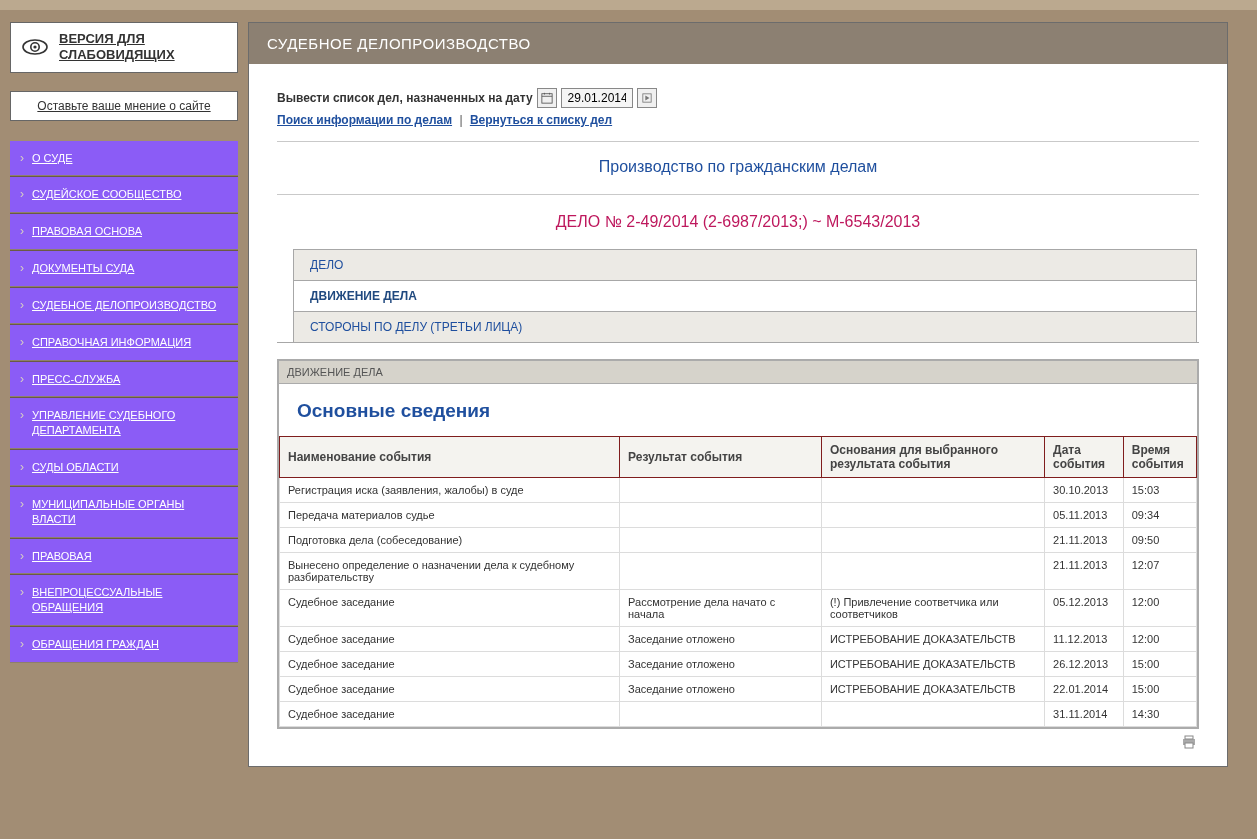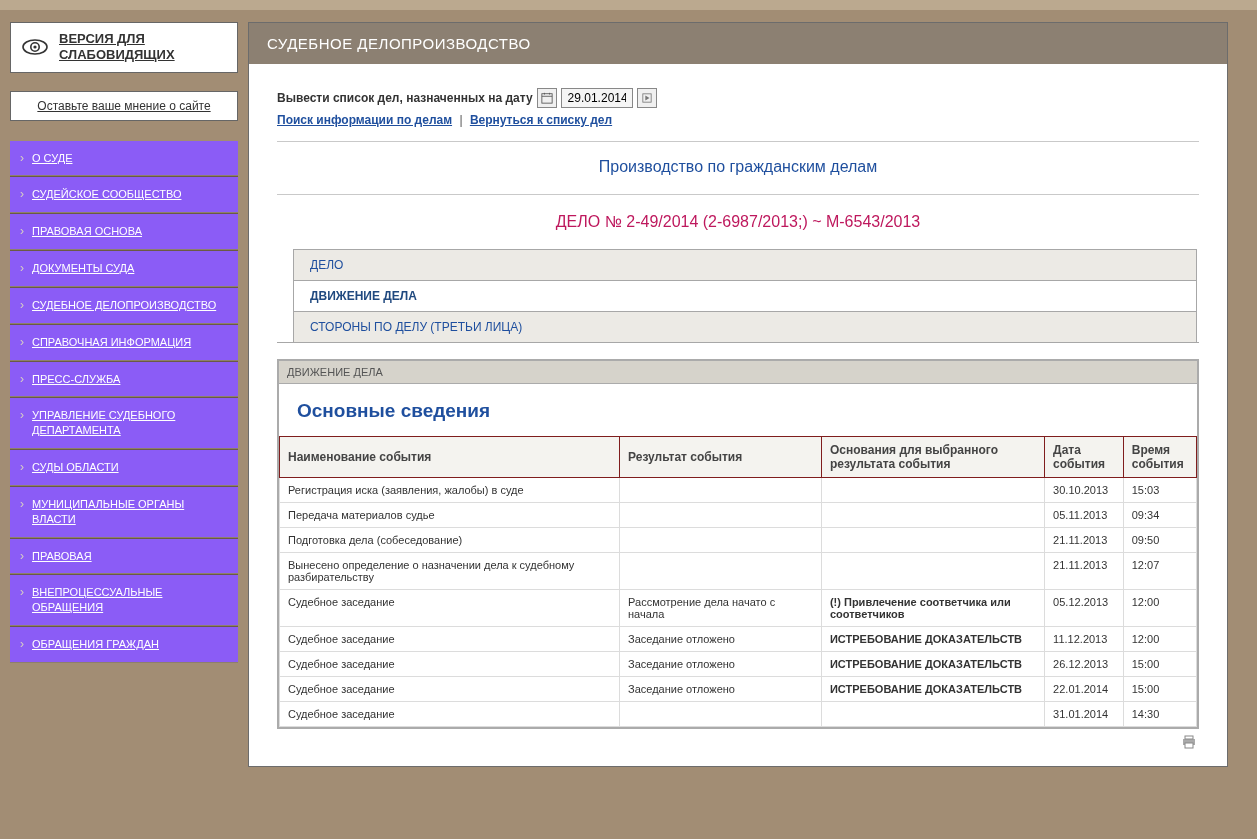--- a/index.html
+++ b/index.html
@@ -199,7 +199,7 @@
   }
   .data-table td:nth-child(1) { width: 320px; }
   .data-table td:nth-child(2) { width: 190px; }
-  .data-table td:nth-child(3) { width: 210px; font-weight: bold; }
+  .data-table td:nth-child(3) { width: 210px; }
   .data-table td:nth-child(4) { width: 74px; }
   .data-table td:nth-child(5) { width: 54px; }
 

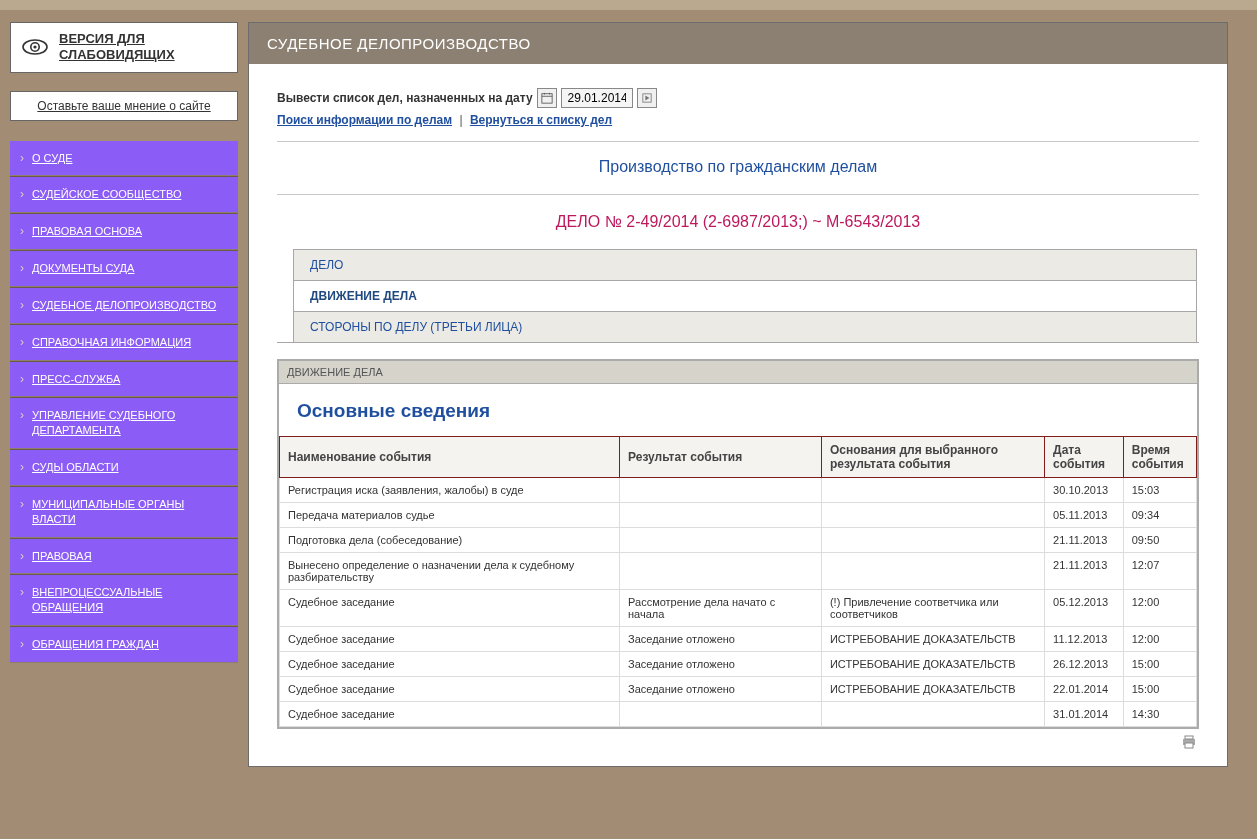--- a/index.html
+++ b/index.html
@@ -375,7 +375,7 @@
                   <td>Судебное заседание</td>
                   <td></td>
                   <td></td>
-                  <td>31.01.2014</td>
+                  <td>31.11.2014</td>
                   <td>14:30</td>
                 </tr>
               </tbody>

